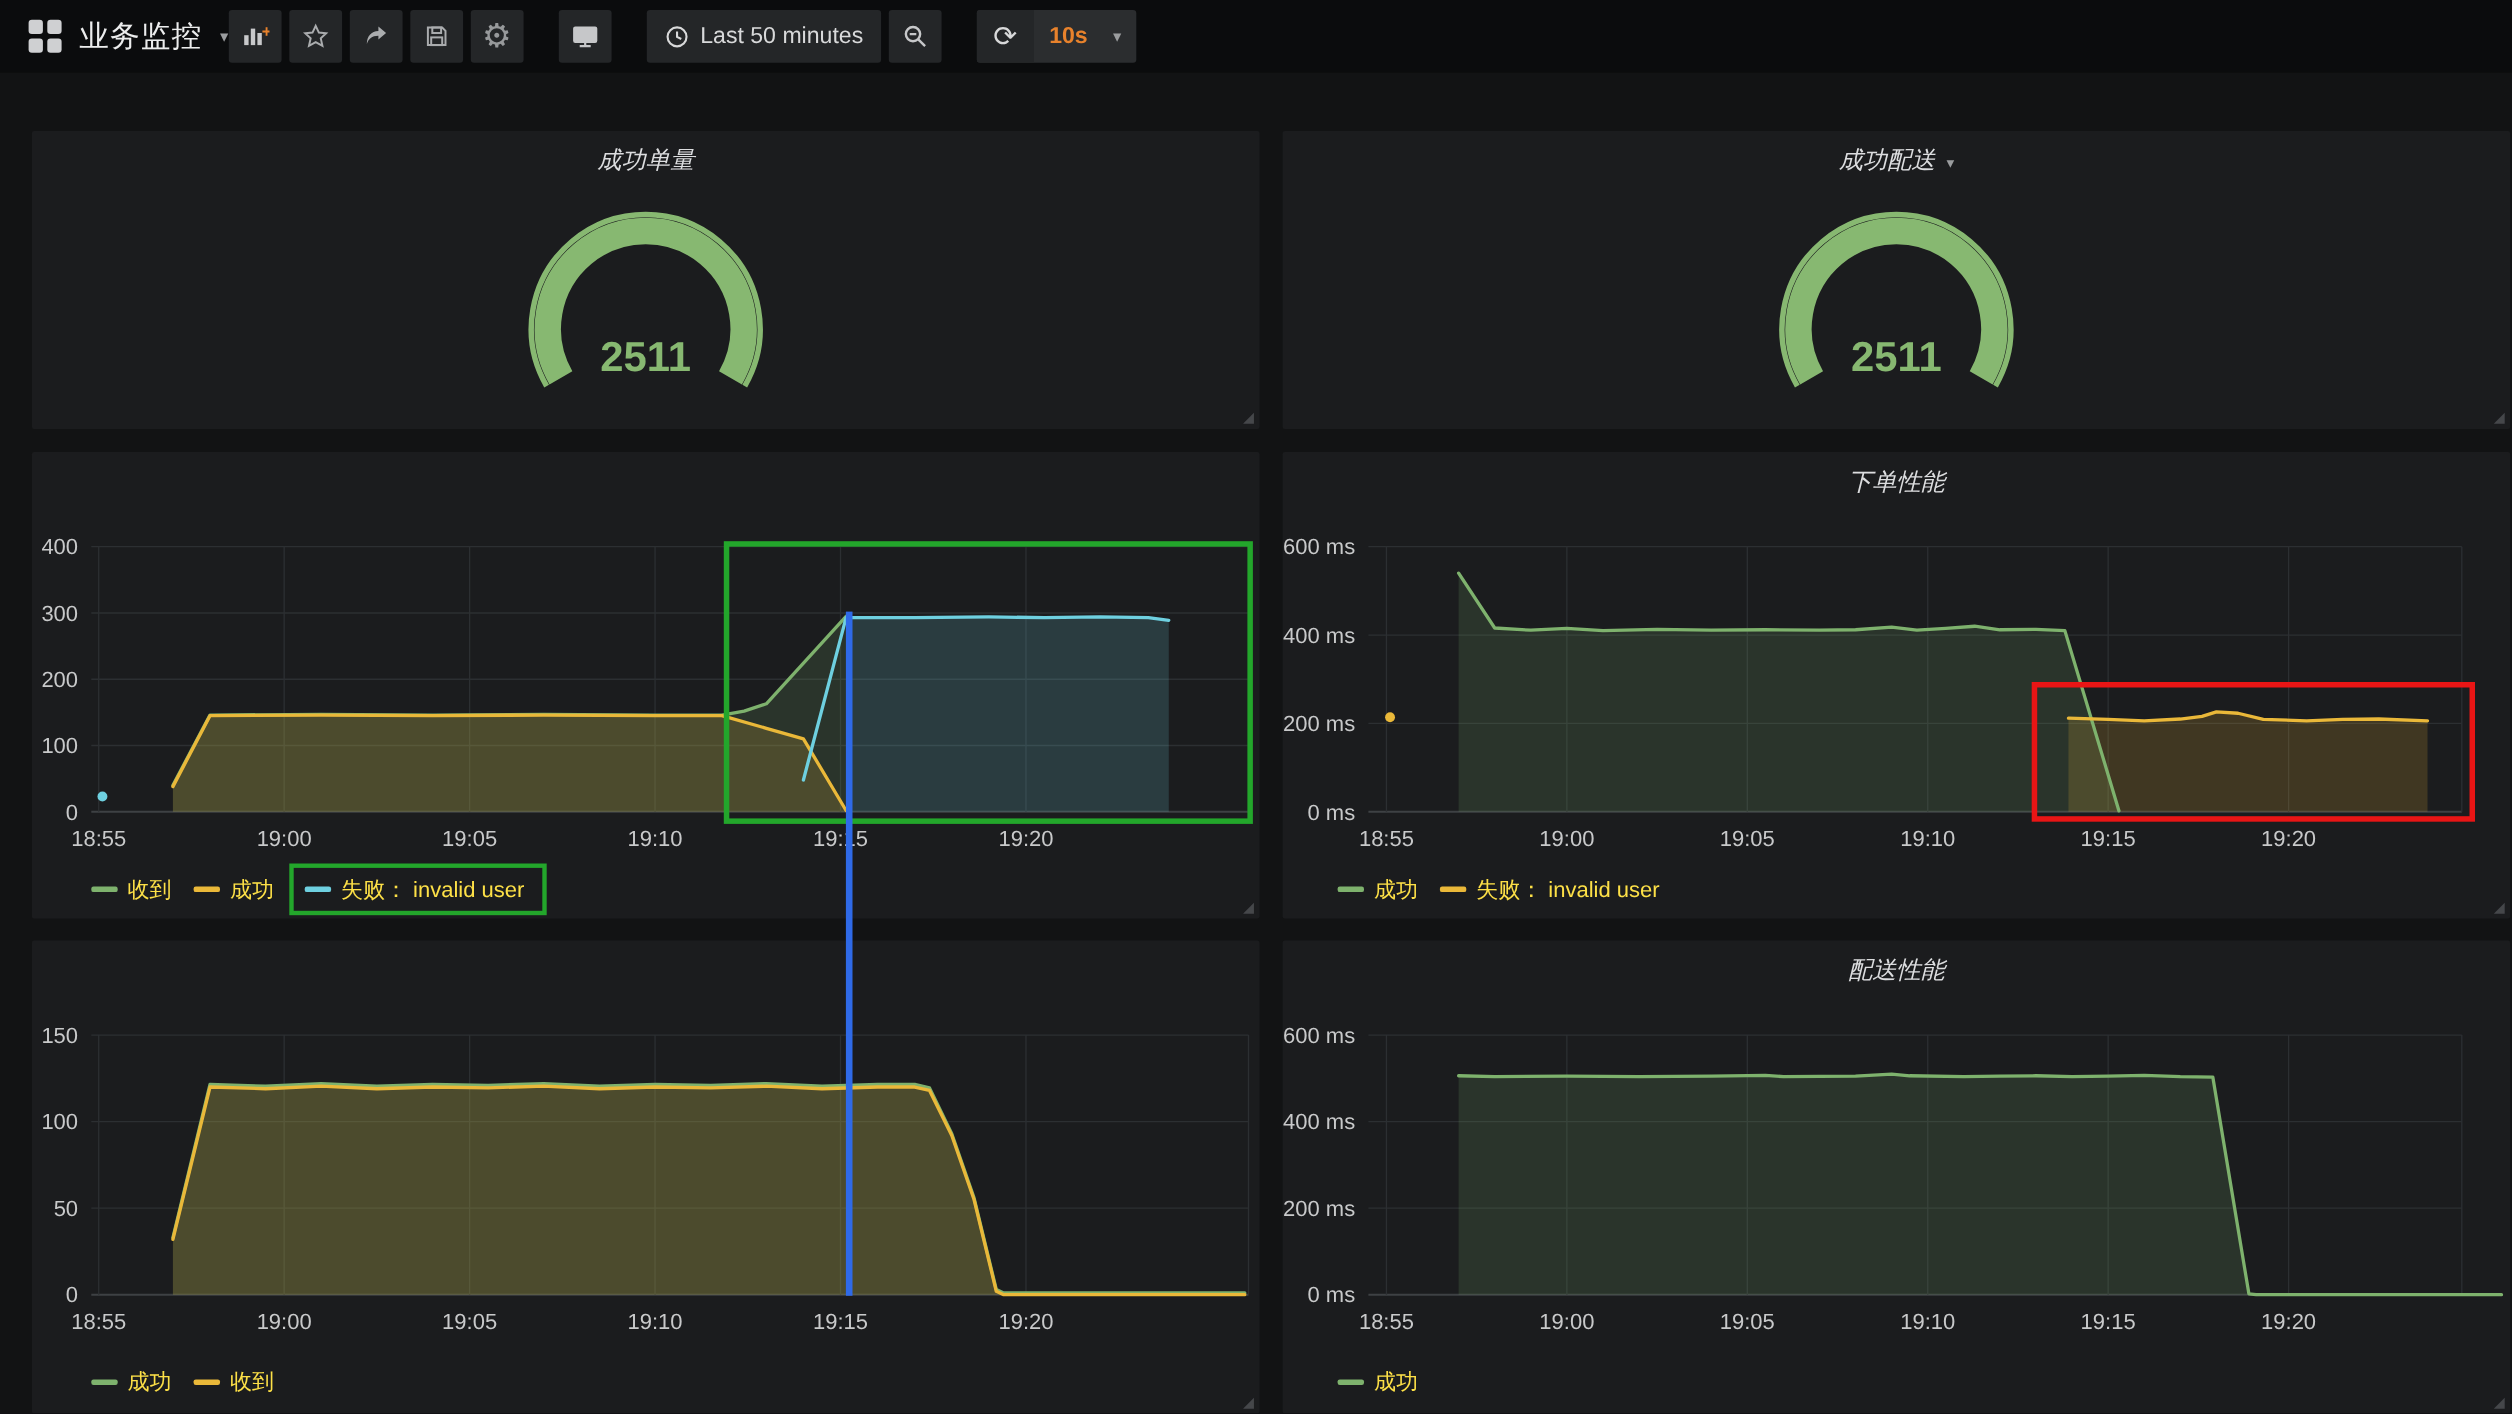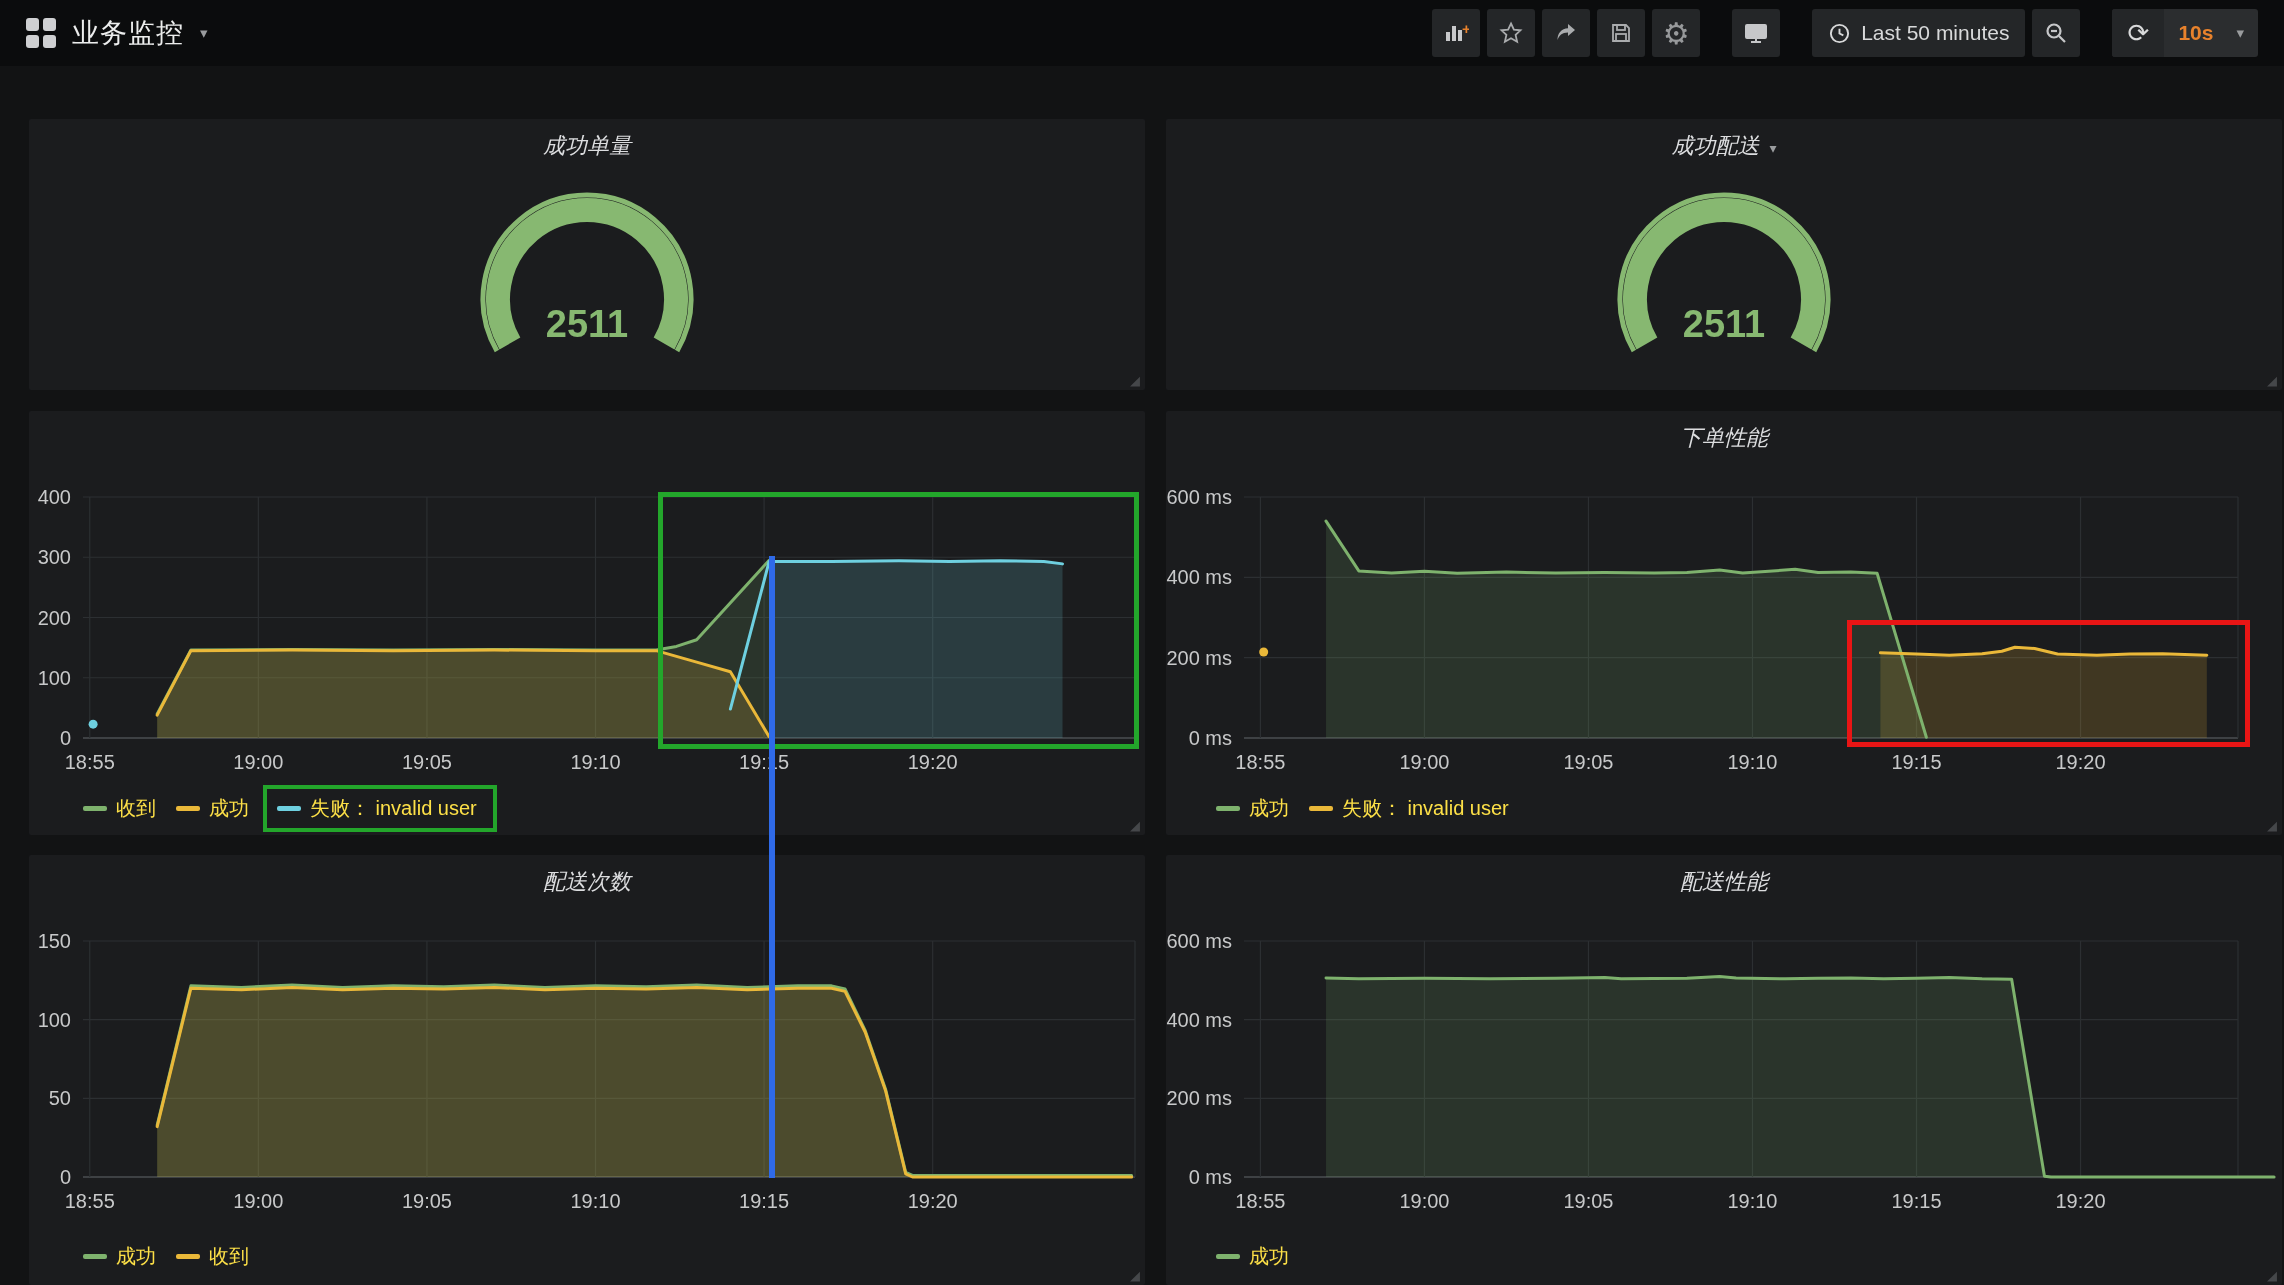--- a/index.html
+++ b/index.html
@@ -5,7 +5,7 @@
   html,body{margin:0;padding:0;background:#121314;font-family:"Liberation Sans","DejaVu Sans",sans-serif;}
   #page{position:relative;width:2284px;height:1285px;background:#121314;overflow:hidden;color:#d8d9da;}
   
-  #topbar{position:absolute;left:0;top:0;width:100%;height:66px;background:#0b0c0d;display:flex;align-items:center;justify-content:space-between;padding:0 26px;box-sizing:border-box;}
+  #topbar{position:absolute;left:0;top:0;width:100%;height:66px;background:#0b0c0d;display:flex;align-items:center;justify-content:flex-start;padding:0 26px;box-sizing:border-box;}
   .tb-left{display:flex;align-items:center;gap:16px;}
   .grid-icon{display:grid;grid-template-columns:13px 13px;grid-template-rows:13px 13px;gap:4px;}
   .grid-icon i{background:#cfd0d2;border-radius:3px;}

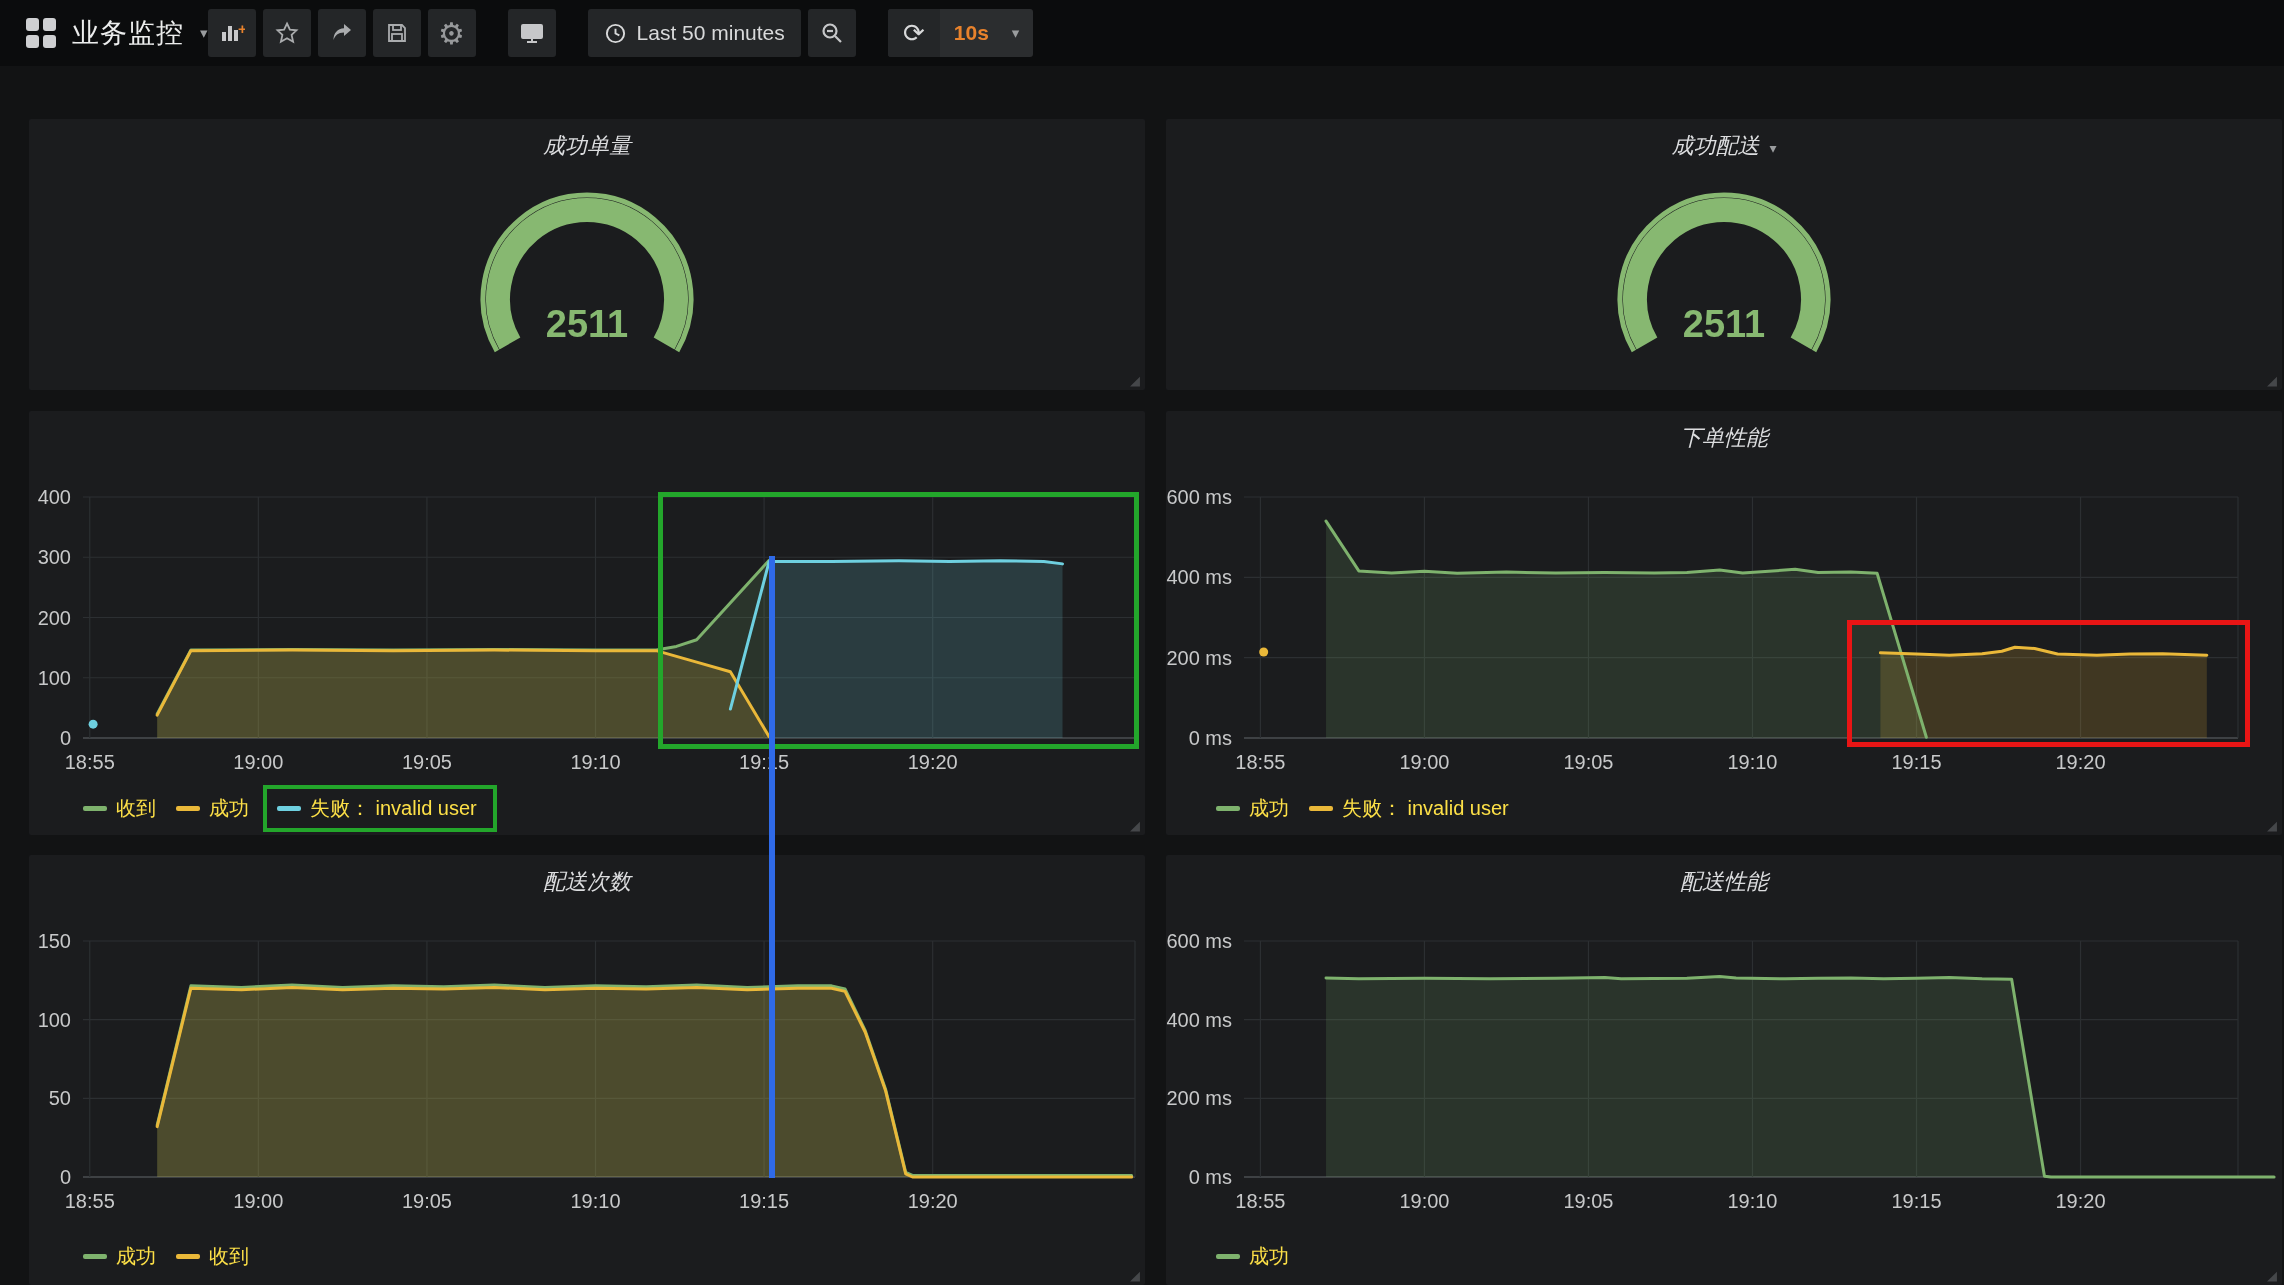--- a/index.html
+++ b/index.html
@@ -229,7 +229,6 @@
   </div>
 
   <div class="panel" style="left:29px;top:855px;width:1116px;height:430px;">
-    <div class="panel-title">配送次数</div>
     <svg class="chart" width="1116" height="430">
         <line x1="54" x2="1106" y1="322" y2="322" stroke="#3e4144" stroke-width="1.8"></line>
         <text x="42" y="329" fill="#c8c9ca" text-anchor="end" font-size="20">0</text>

